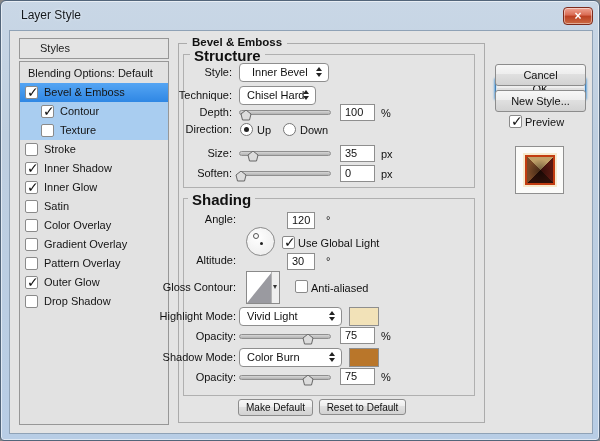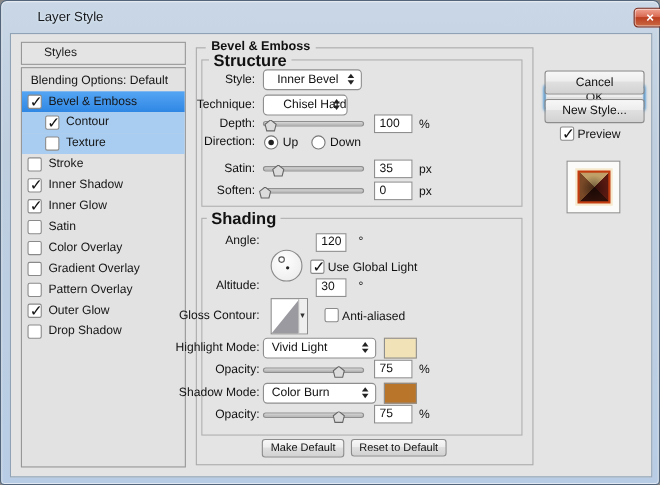--- a/index.html
+++ b/index.html
@@ -8,7 +8,7 @@
   .window{position:absolute;inset:0;border-radius:6px 6px 4px 4px;border:1px solid #52657a;
           background:linear-gradient(180deg,#c9d7e6 0%,#bfcfe0 30%,#b8cde5 100%);
           box-shadow:inset 0 0 0 1px rgba(255,255,255,.55);box-sizing:border-box;}
-  .titlebar{position:absolute;left:0;top:0;right:0;height:29px;margin-left:13px;}
+  .titlebar{position:absolute;left:0;top:0;right:0;height:29px;}
   .title-text{position:absolute;left:20px;top:7px;font-size:12px;color:#15191d;text-shadow:0 0 3px #eef4fa;}
   .close-btn{position:absolute;left:562px;top:6px;width:30px;height:18px;border-radius:4px;
              border:1px solid #7d2b1c;background:linear-gradient(180deg,#f0a493 0%,#d96a52 45%,#bc3f22 50%,#ca6a43 100%);

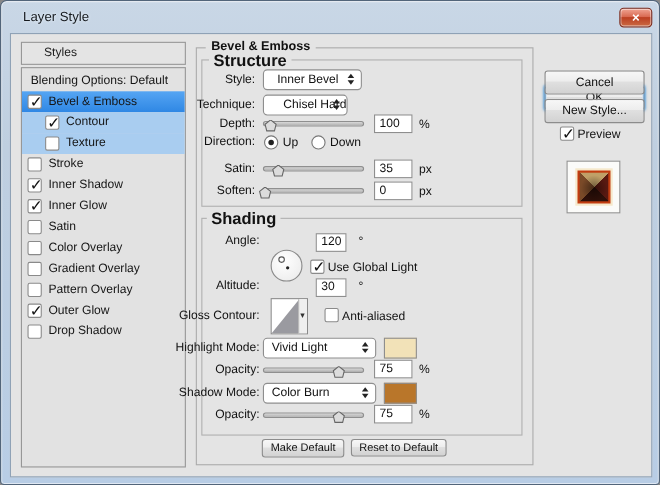--- a/index.html
+++ b/index.html
@@ -168,7 +168,7 @@
     </div>
 
     <span class="flabel" style="right:367px;top:88px;">Technique:</span>
-    <div class="dd" style="left:238px;top:85px;width:77px;text-align:right;">
+    <div class="dd" style="left:238px;top:85px;width:77px;">
       <span>Chisel Hard</span>
       <span class="spin">
           <i class="up"></i>

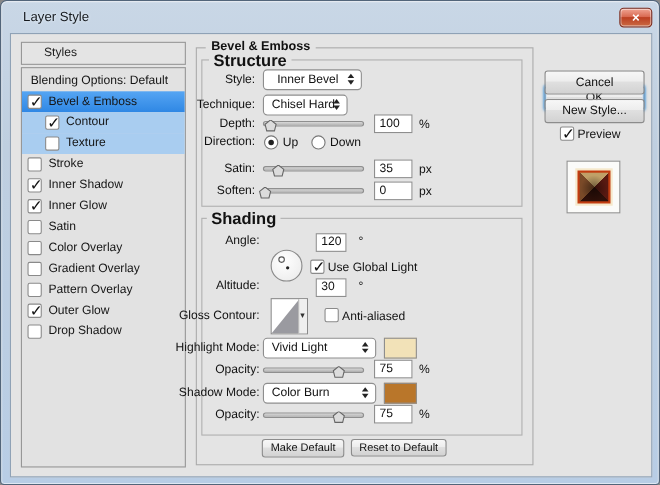--- a/index.html
+++ b/index.html
@@ -193,7 +193,7 @@
     <span class="radio" style="left:282px;top:122px;"></span>
     <span class="flabel" style="left:299px;top:123px;">Down</span>
 
-    <span class="flabel" style="right:367px;top:146px;">Satin:</span>
+    <span class="flabel" style="right:367px;top:146px;">Size:</span>
     <div class="slider" style="left:238px;top:146px;">
       <div class="track"></div>
       <span class="thumb" style="left: calc(15% - 6px);">

